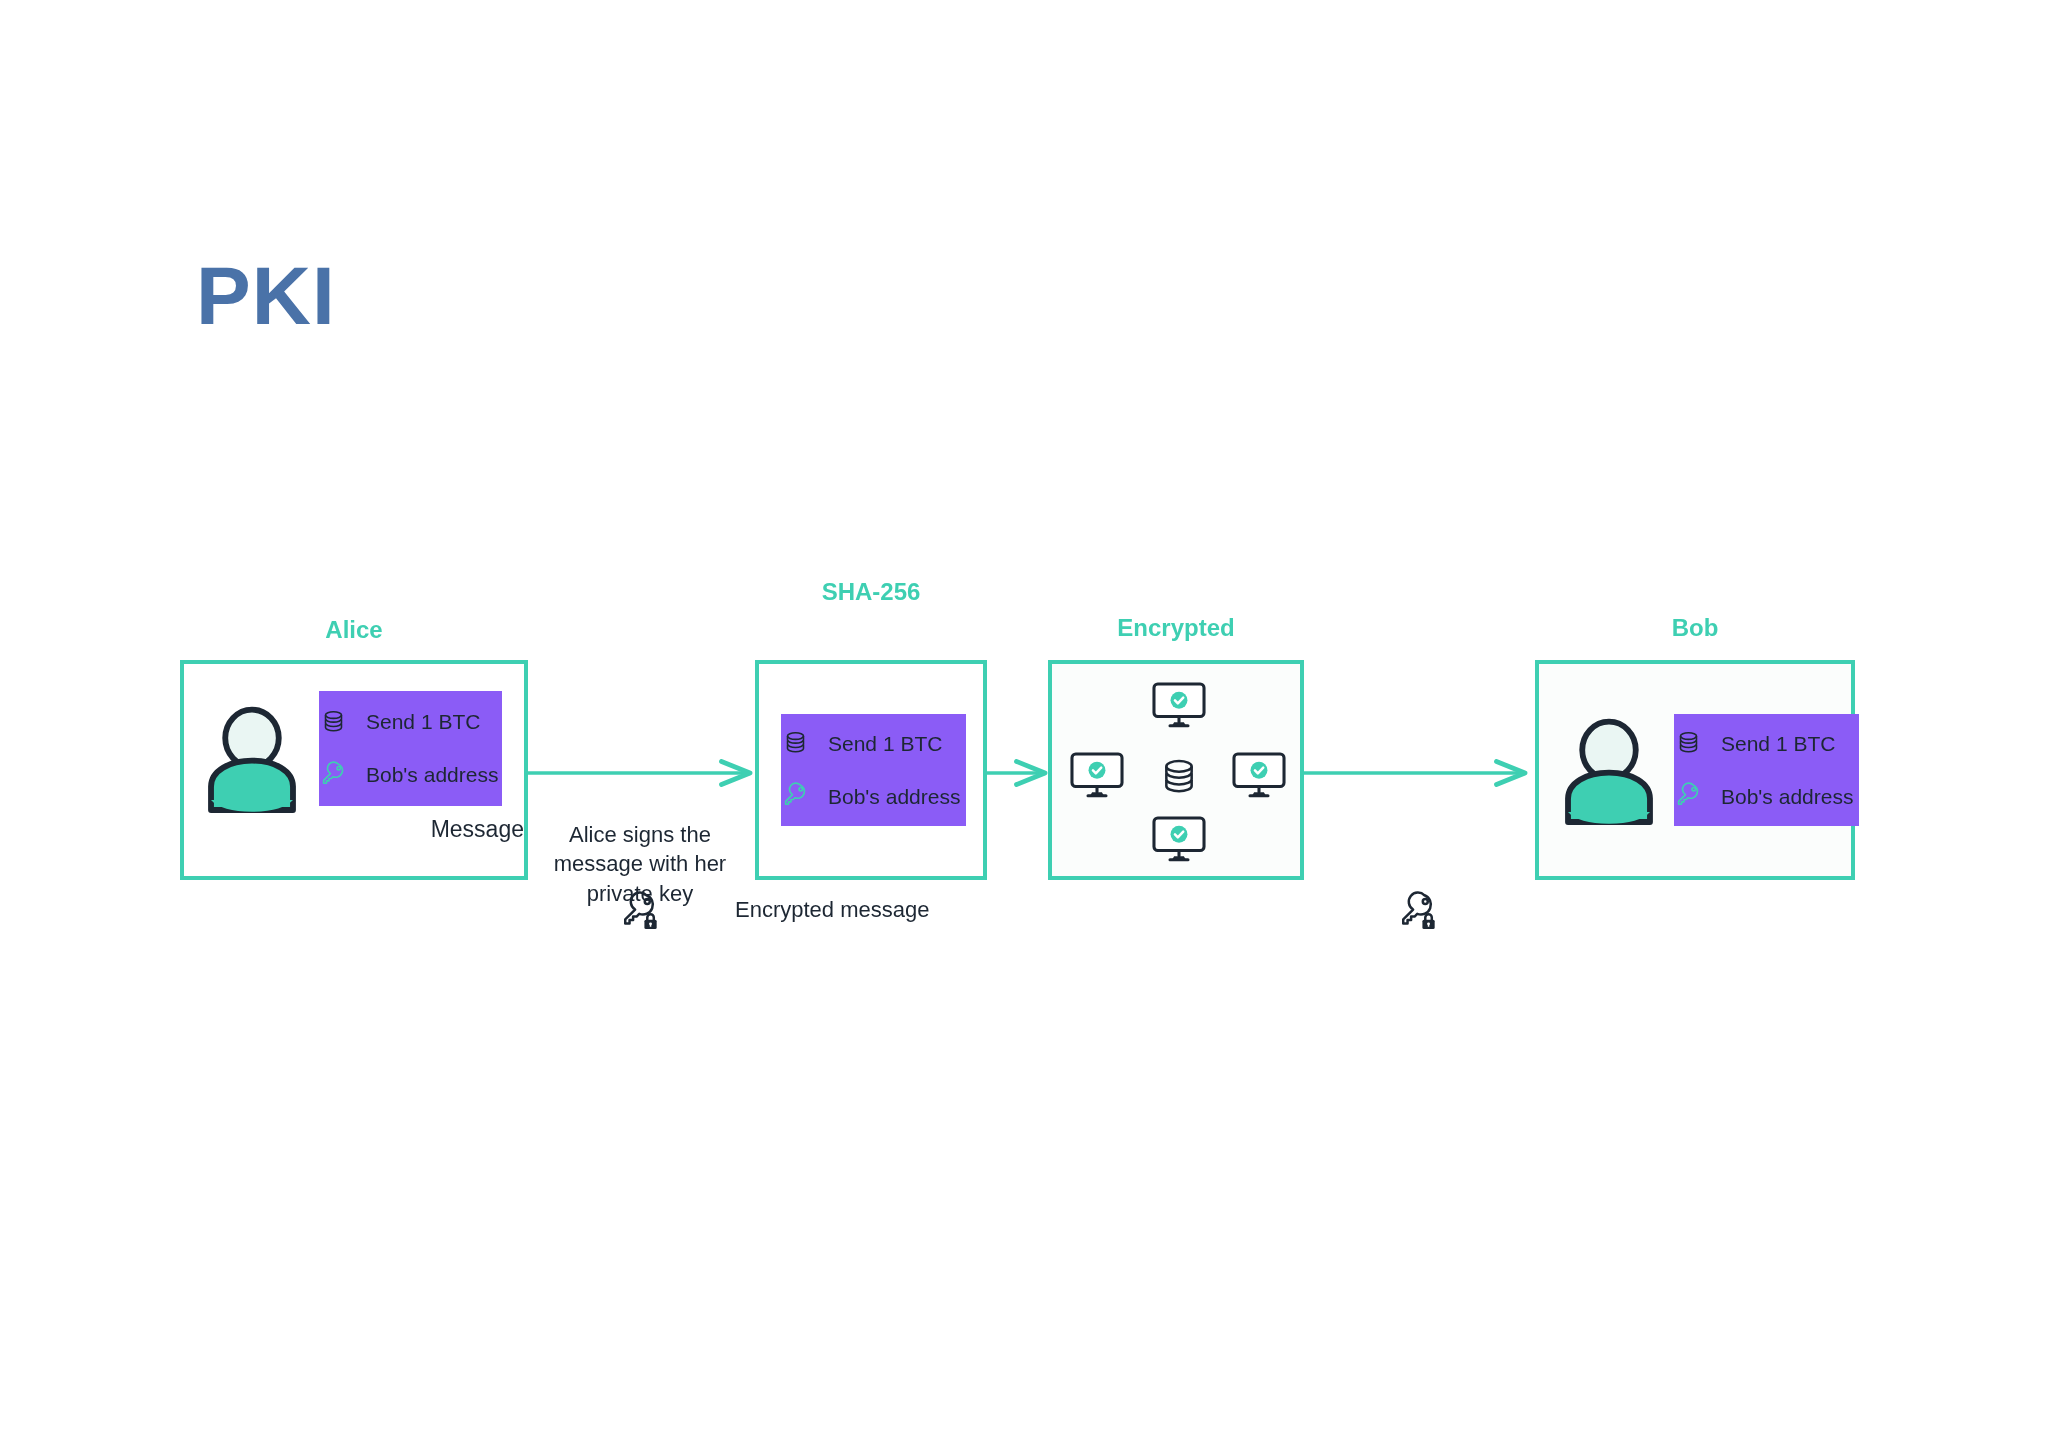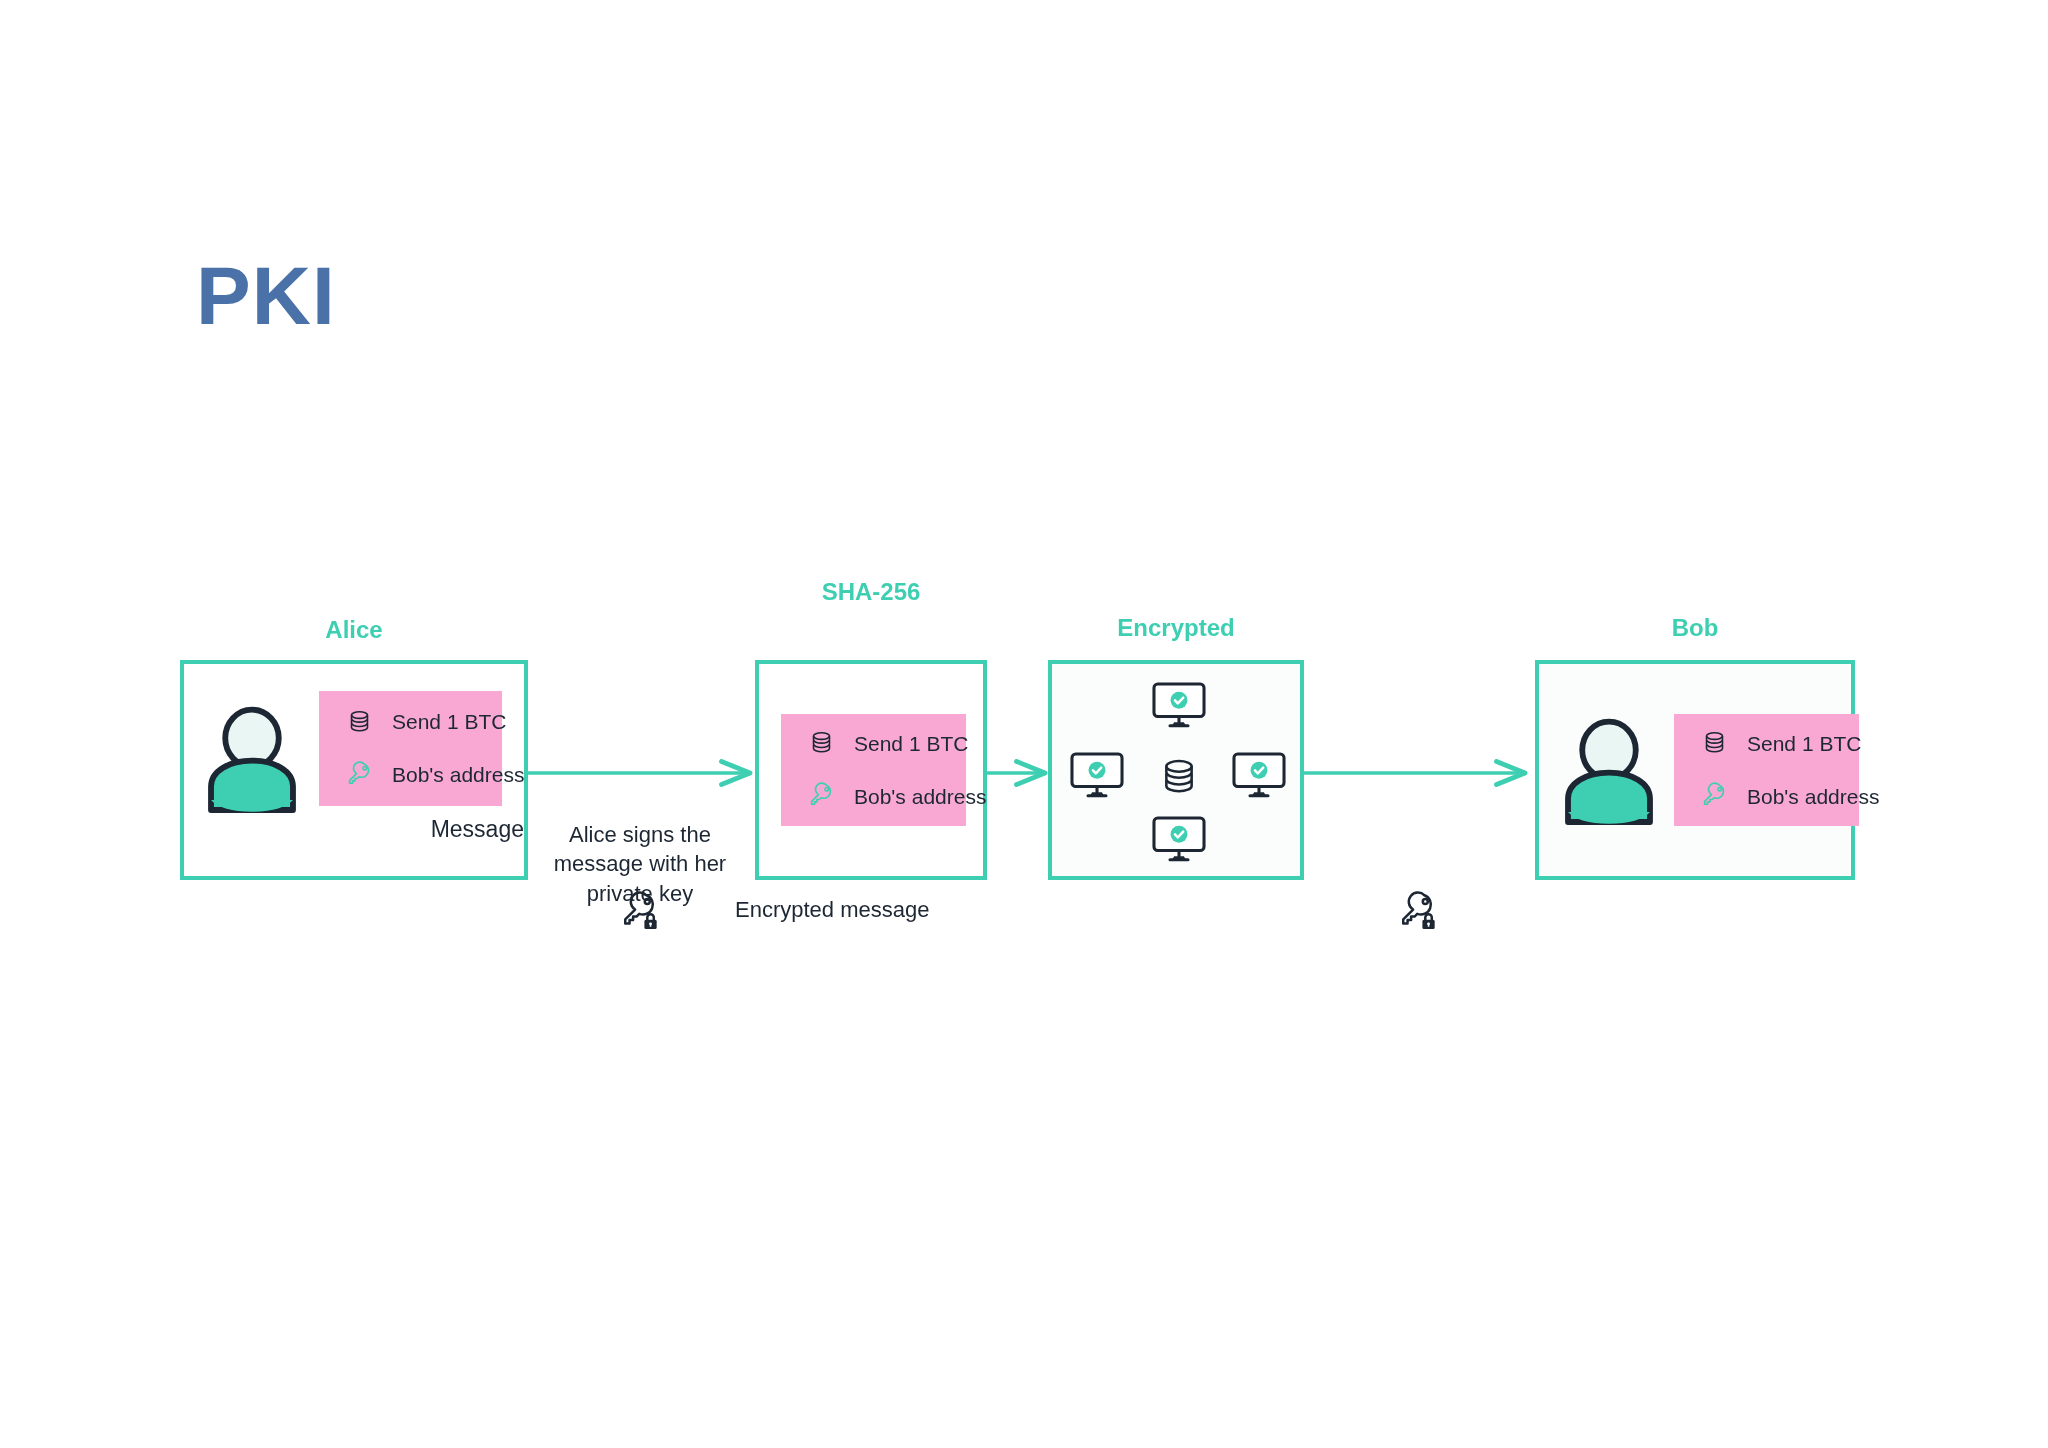--- a/index.html
+++ b/index.html
@@ -65,12 +65,11 @@
   
   .msg-card {
     position: absolute;
-    background: #f9a8d4;
+    background: #8b5cf6;
     display: flex;
     flex-direction: column;
     justify-content: center;
     gap: 20px;
-    padding-left: 26px;
     box-sizing: border-box;
   }
   .msg-row {

